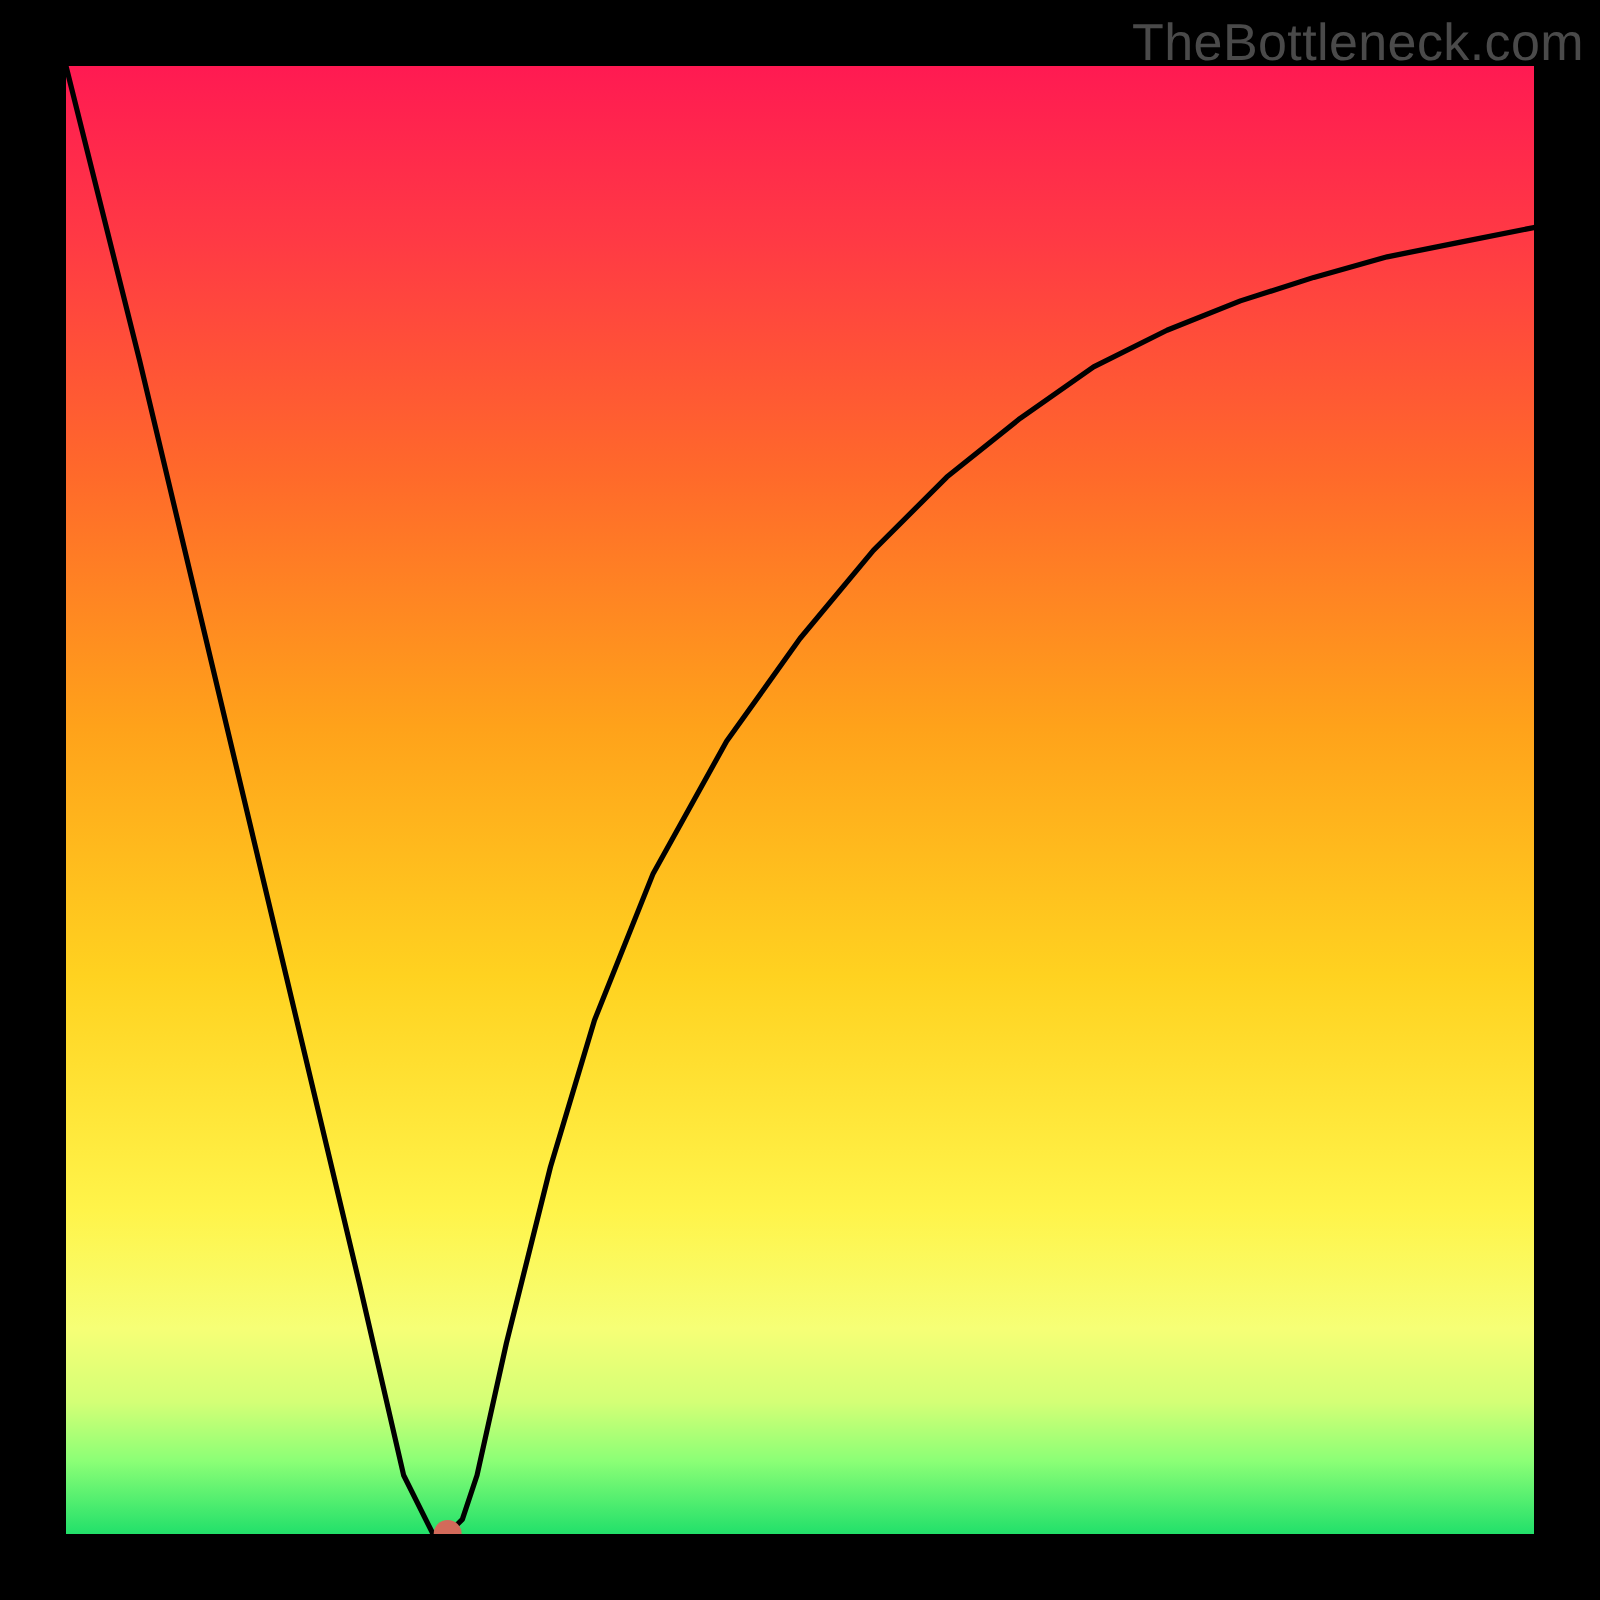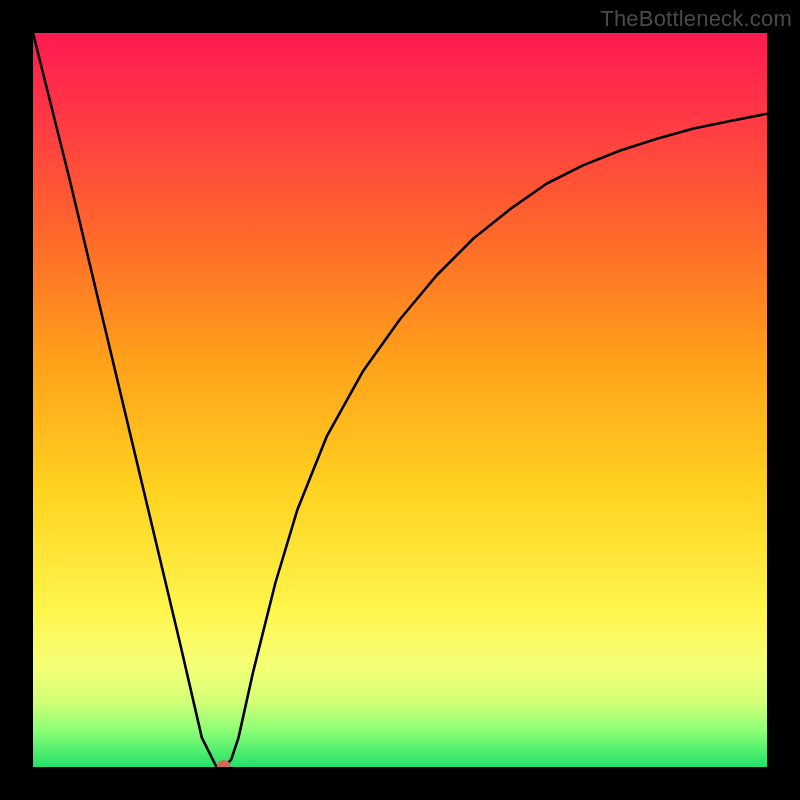--- a/index.html
+++ b/index.html
@@ -42,7 +42,7 @@
     top: 6px;
     right: 8px;
     color: #4a4a4a;
-    font-size: 22px;
+    font-size: 26px;
     font-weight: 500;
     letter-spacing: 0.2px;
     user-select: none;

